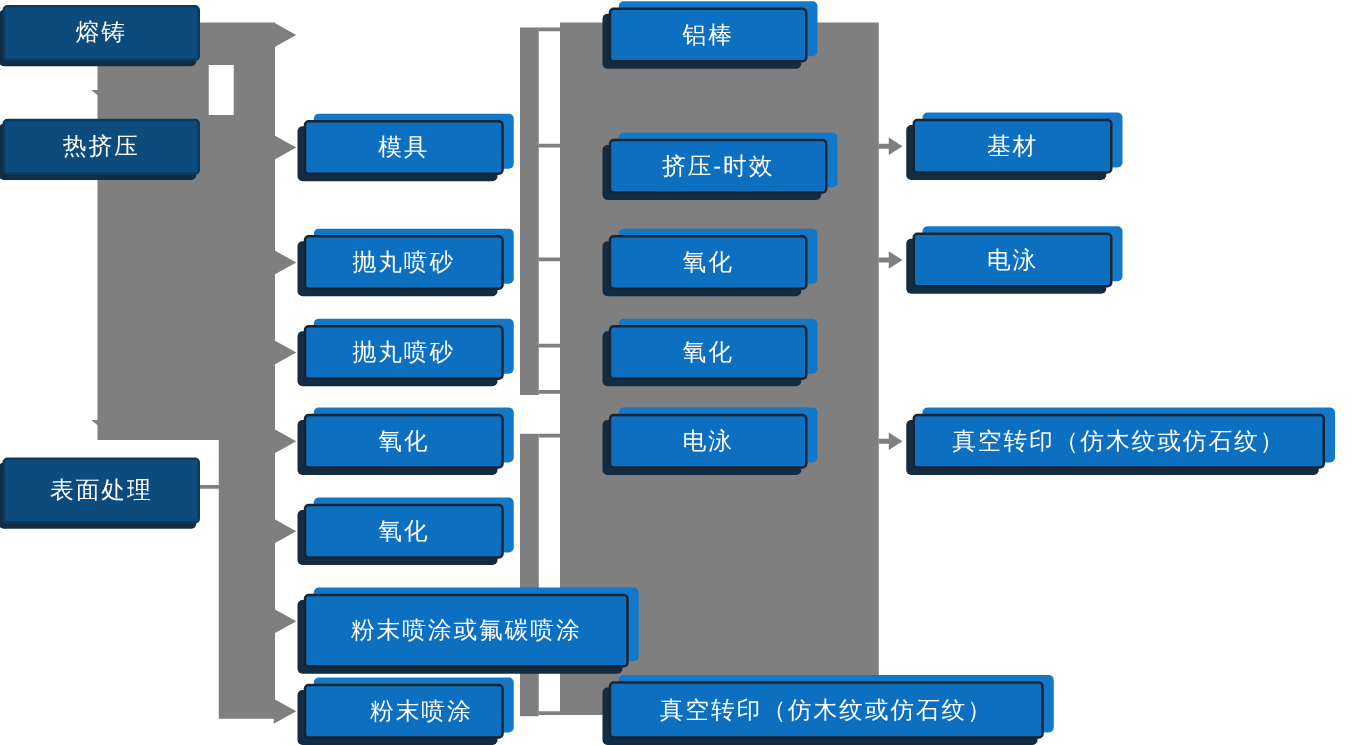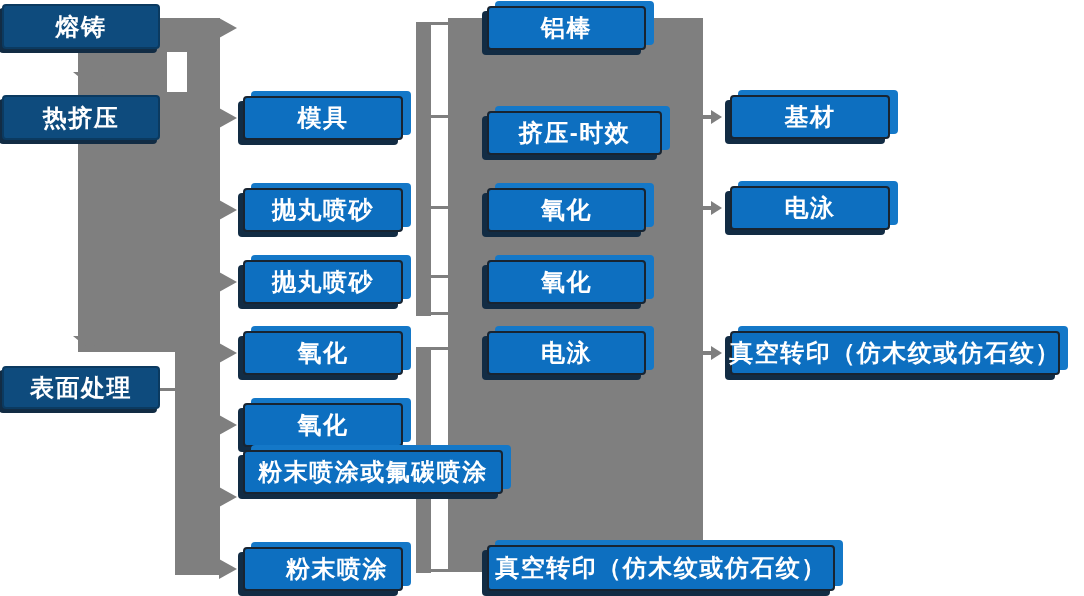--- a/index.html
+++ b/index.html
@@ -24,7 +24,7 @@
     position:absolute; z-index:2; box-sizing:border-box;
     display:flex; align-items:center; justify-content:center;
     border-radius:4px; color:var(--text,#ffffff);
-    font-size:24px; font-weight:700; letter-spacing:1.5px;
+    font-size:19px; font-weight:400; letter-spacing:1.5px;
     line-height:1; white-space:nowrap;
   }
   .node.light {

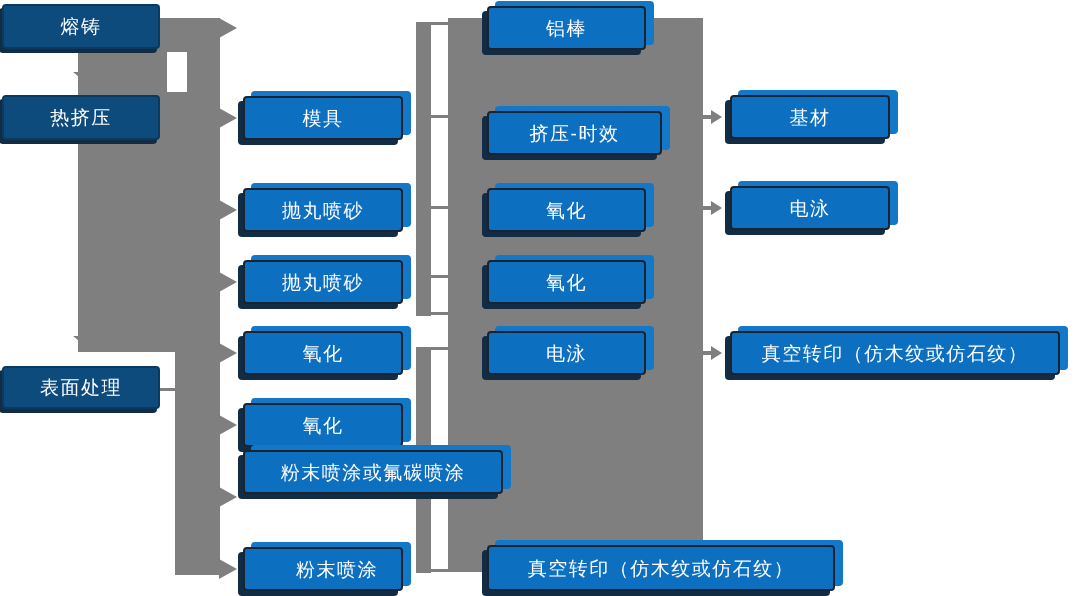--- a/index.html
+++ b/index.html
@@ -82,7 +82,7 @@
 
   <div class="node dark" style="left:2px; top:4px; width:158px; height:45px;">熔铸</div>
   <div class="node dark" style="left:2px; top:95px; width:158px; height:45px;">热挤压</div>
-  <div class="node dark" style="left:2px; top:366px; width:158px; height:43px;">表面处理</div>
+  <div class="node dark" style="left:2px; top:366px; width:158px; height:53px;">表面处理</div>
 
   <div class="node light" style="left:243px; top:96px; width:160px; height:44px;">模具</div>
   <div class="node light" style="left:243px; top:188px; width:160px; height:44px;">抛丸喷砂</div>

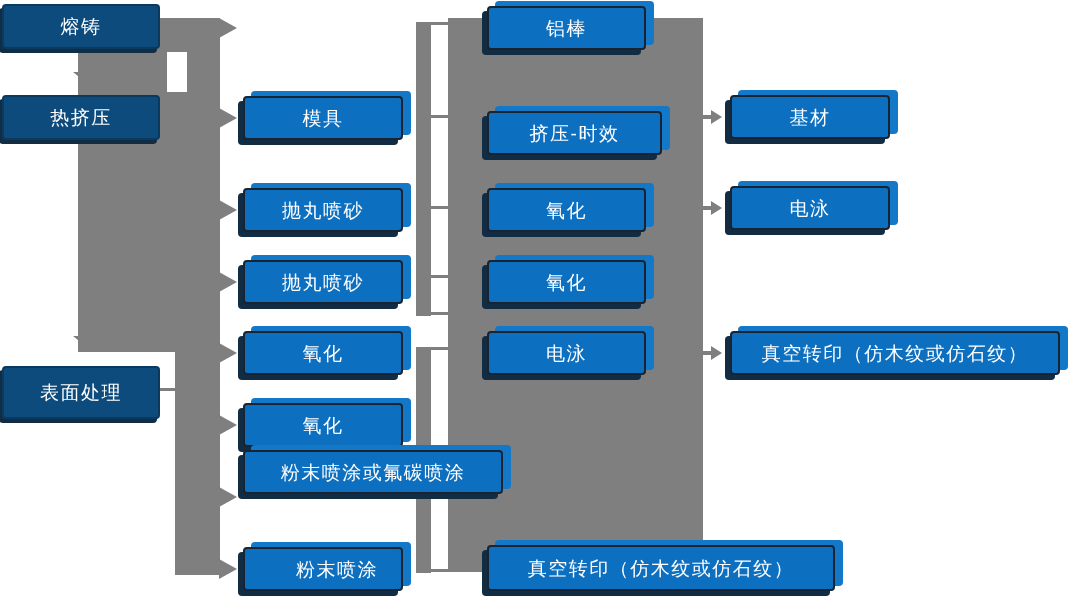--- a/index.html
+++ b/index.html
@@ -89,7 +89,7 @@
   <div class="node light" style="left:243px; top:260px; width:160px; height:44px;">抛丸喷砂</div>
   <div class="node light" style="left:243px; top:331px; width:160px; height:44px;">氧化</div>
   <div class="node light" style="left:243px; top:403px; width:160px; height:44px;">氧化</div>
-  <div class="node light" style="left:243px; top:450px; width:260px; height:44px;">粉末喷涂或氟碳喷涂</div>
+  <div class="node light" style="left:243px; top:475px; width:260px; height:59px;">粉末喷涂或氟碳喷涂</div>
   <div class="node light" style="left:243px; top:547px; width:160px; height:44px;padding-left:28px;">粉末喷涂</div>
 
   <div class="node light" style="left:487px; top:6px; width:159px; height:44px;">铝棒</div>

